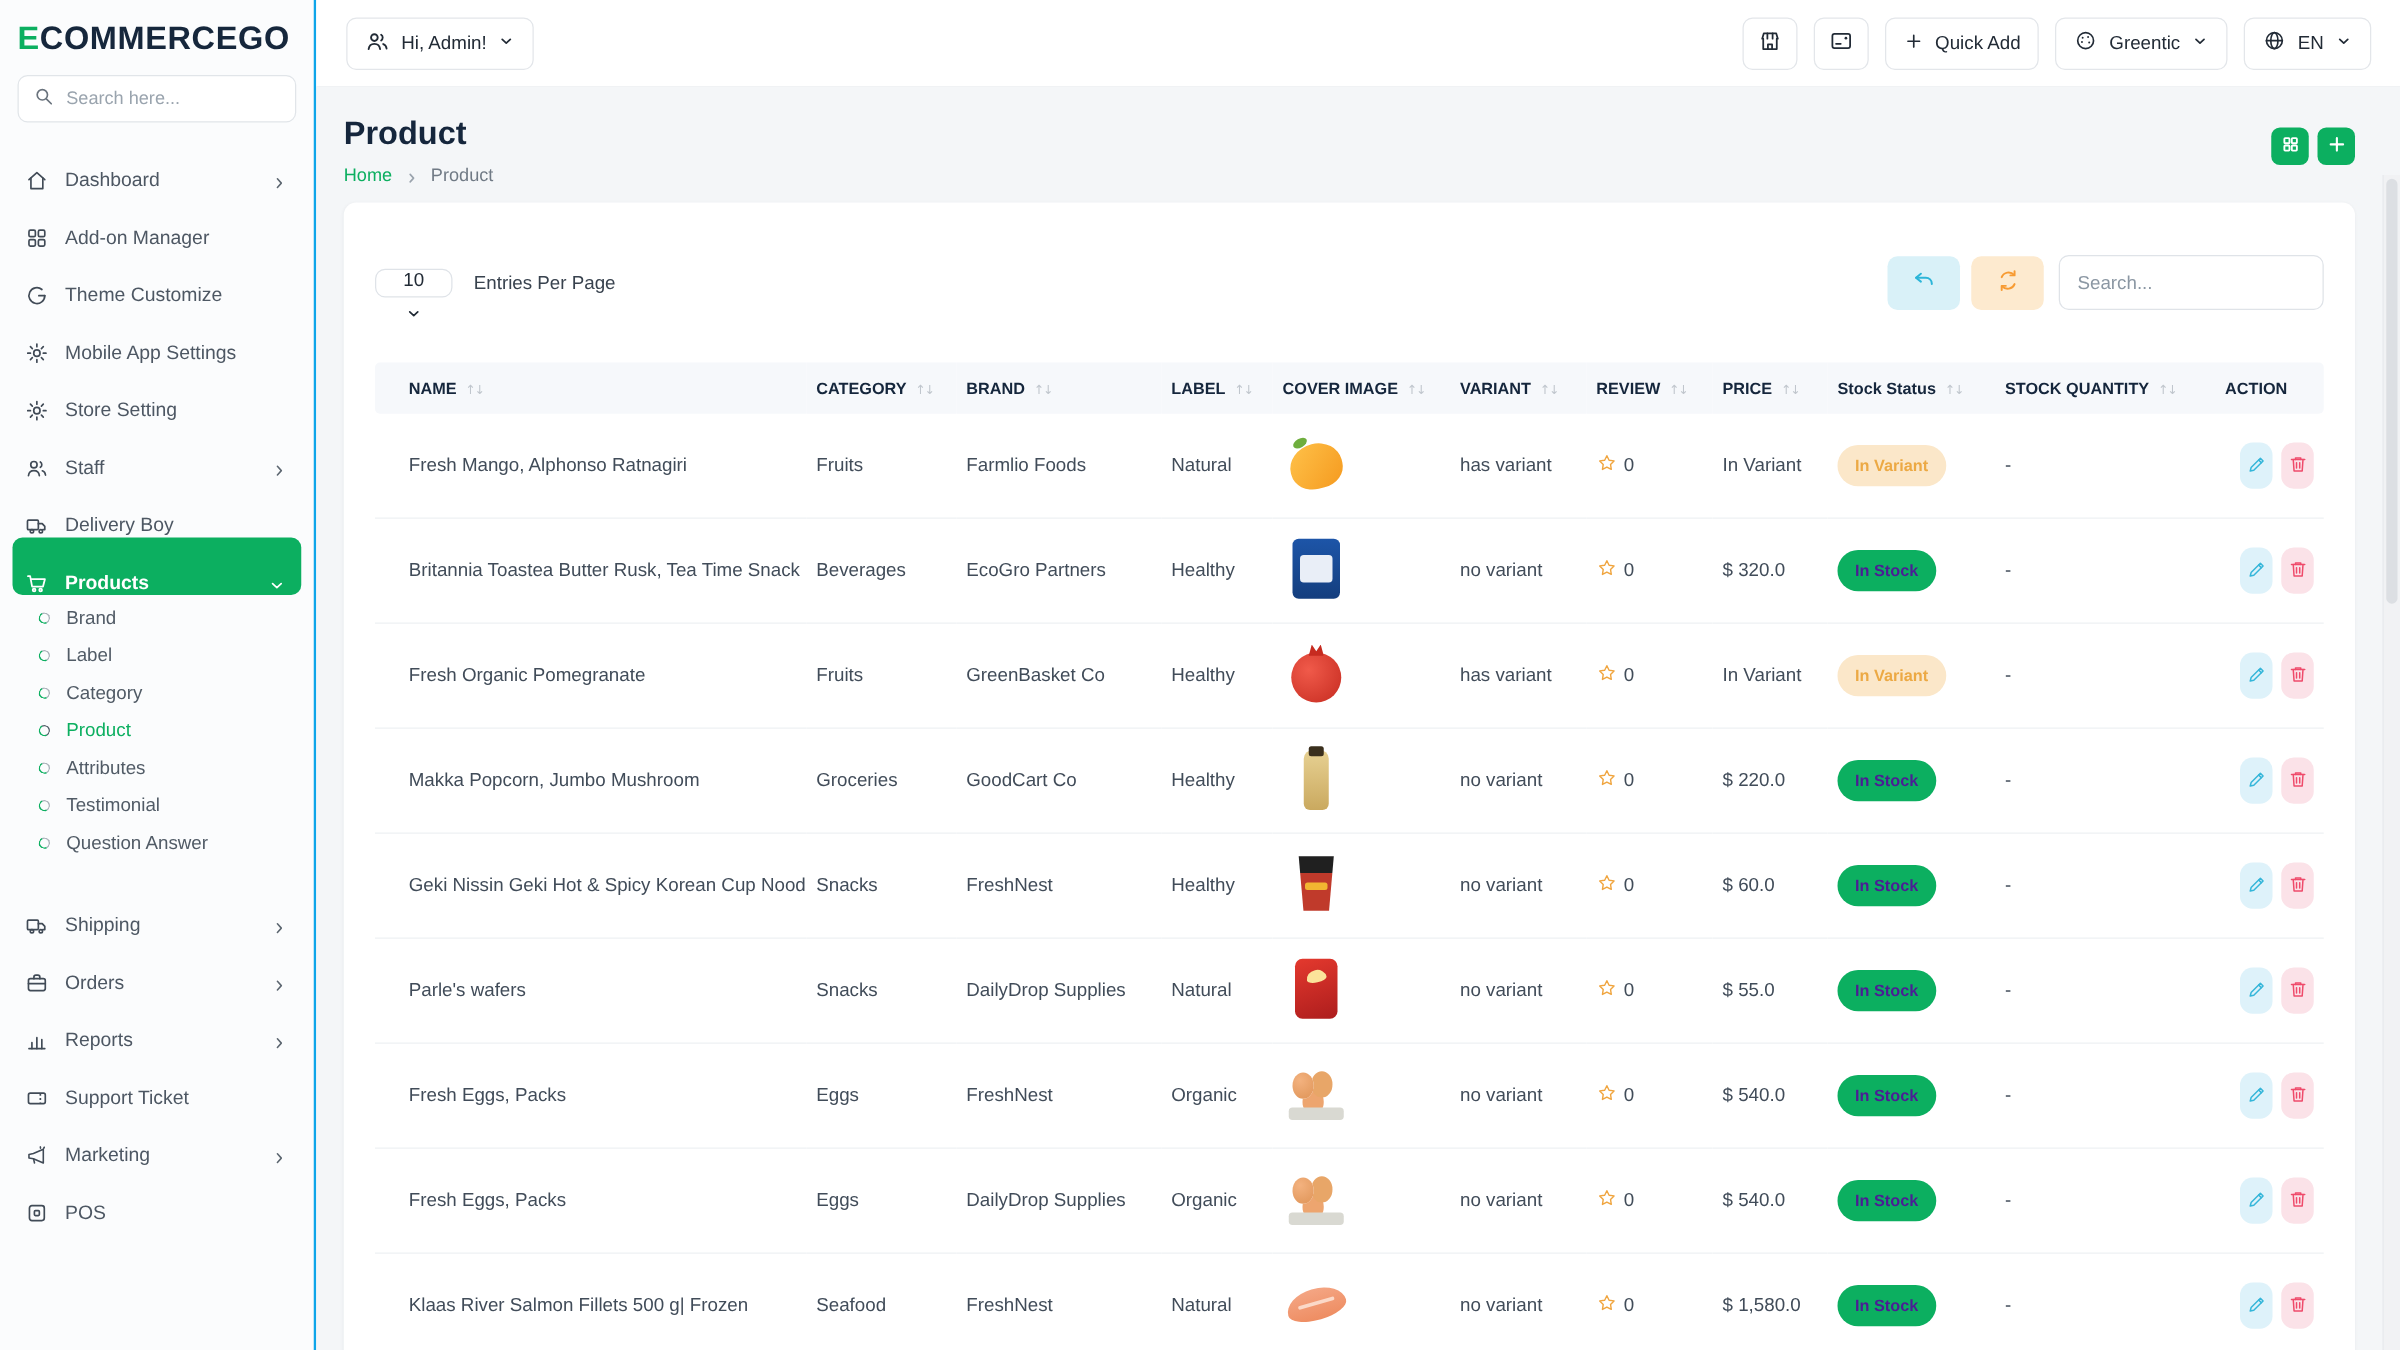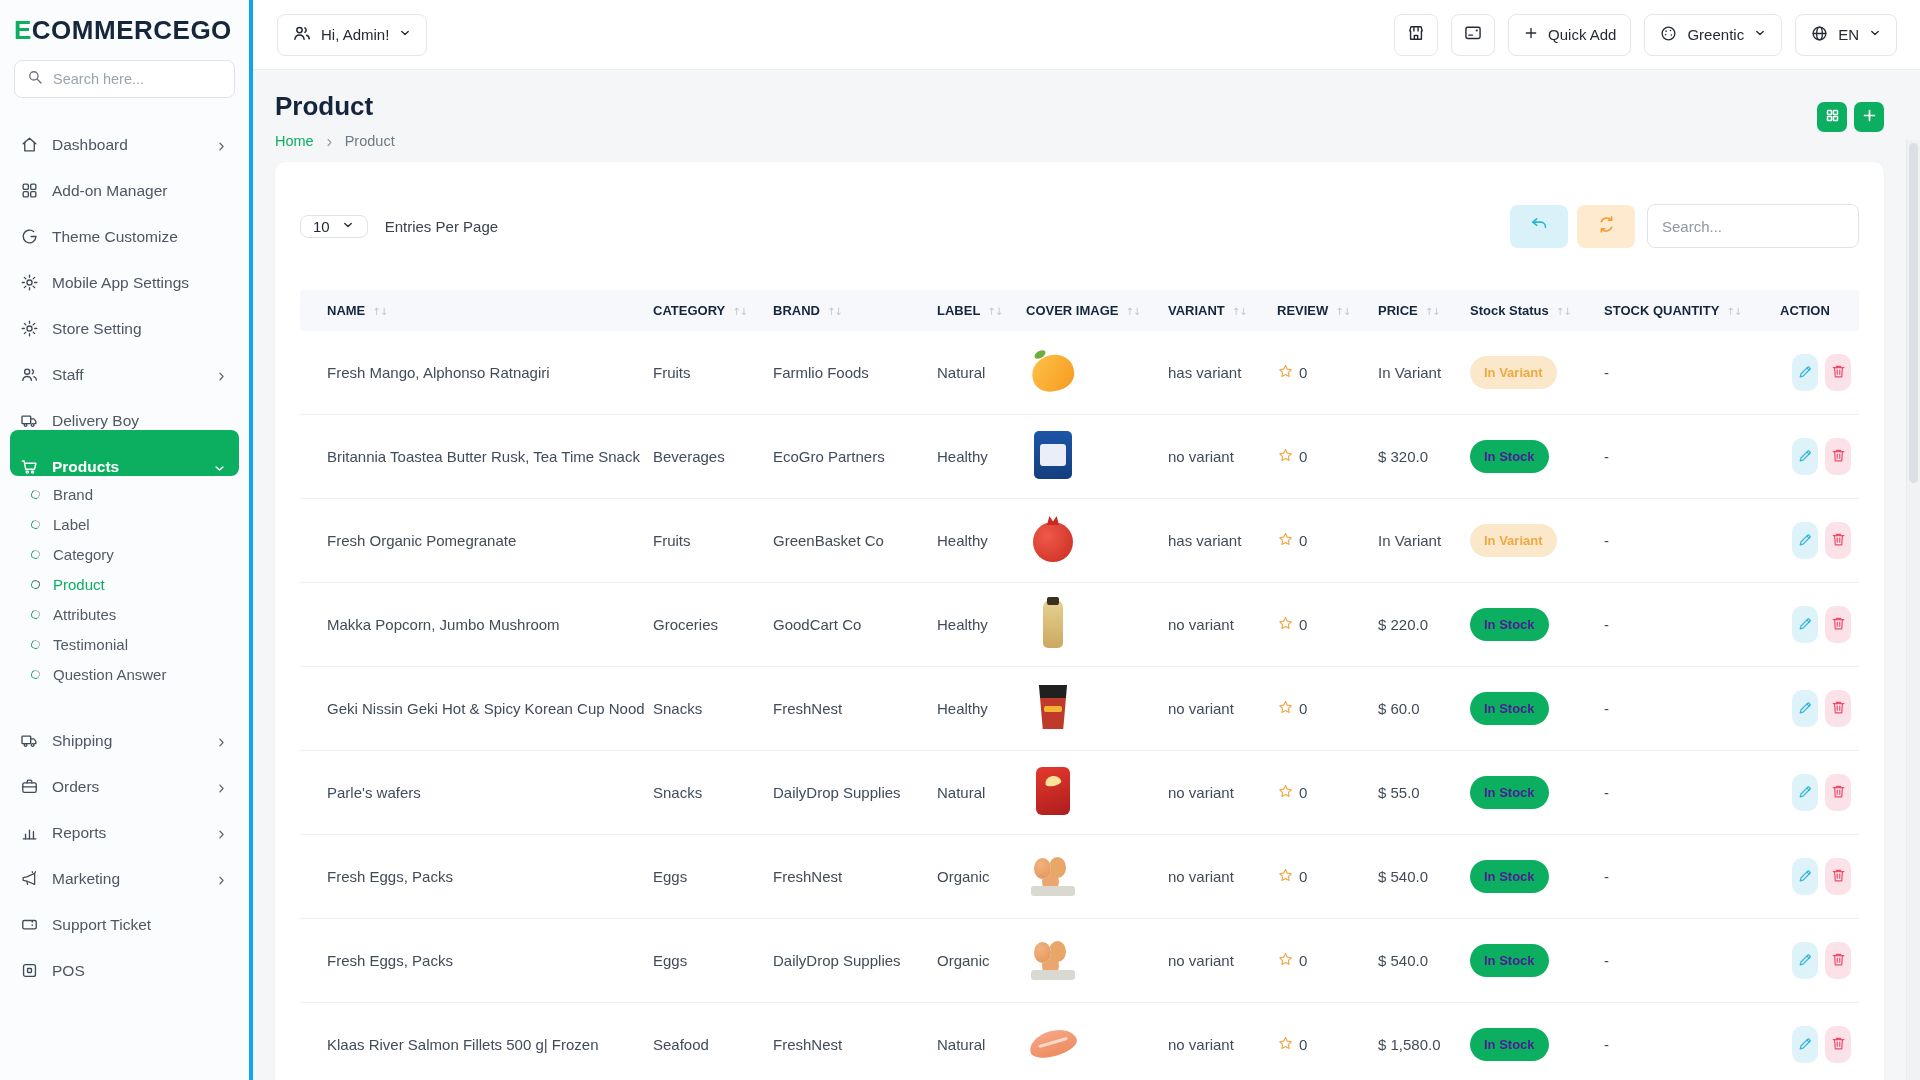--- a/index.html
+++ b/index.html
@@ -8,7 +8,7 @@
   .app { display:flex; height:100%; }
 
   
-  .sidebar { width:253px; flex-shrink:0; background:#fbfcfd; border-right:4px solid #0ea5e9; overflow:hidden; }
+  .sidebar { width:253px; flex-shrink:0; background:#fbfcfd; border-right:2px solid #0ea5e9; overflow:hidden; }
   .logo { padding:15px 14px 10px; font-size:26px; font-weight:800; letter-spacing:.5px; color:#16273c; white-space:nowrap; }
   .logo .accent { color:#0caf60; }
   .side-search { margin:4px 14px 8px; height:38px; border:1px solid #e1e5e9; border-radius:8px; background:#fff; display:flex; align-items:center; gap:9px; padding:0 11px; }

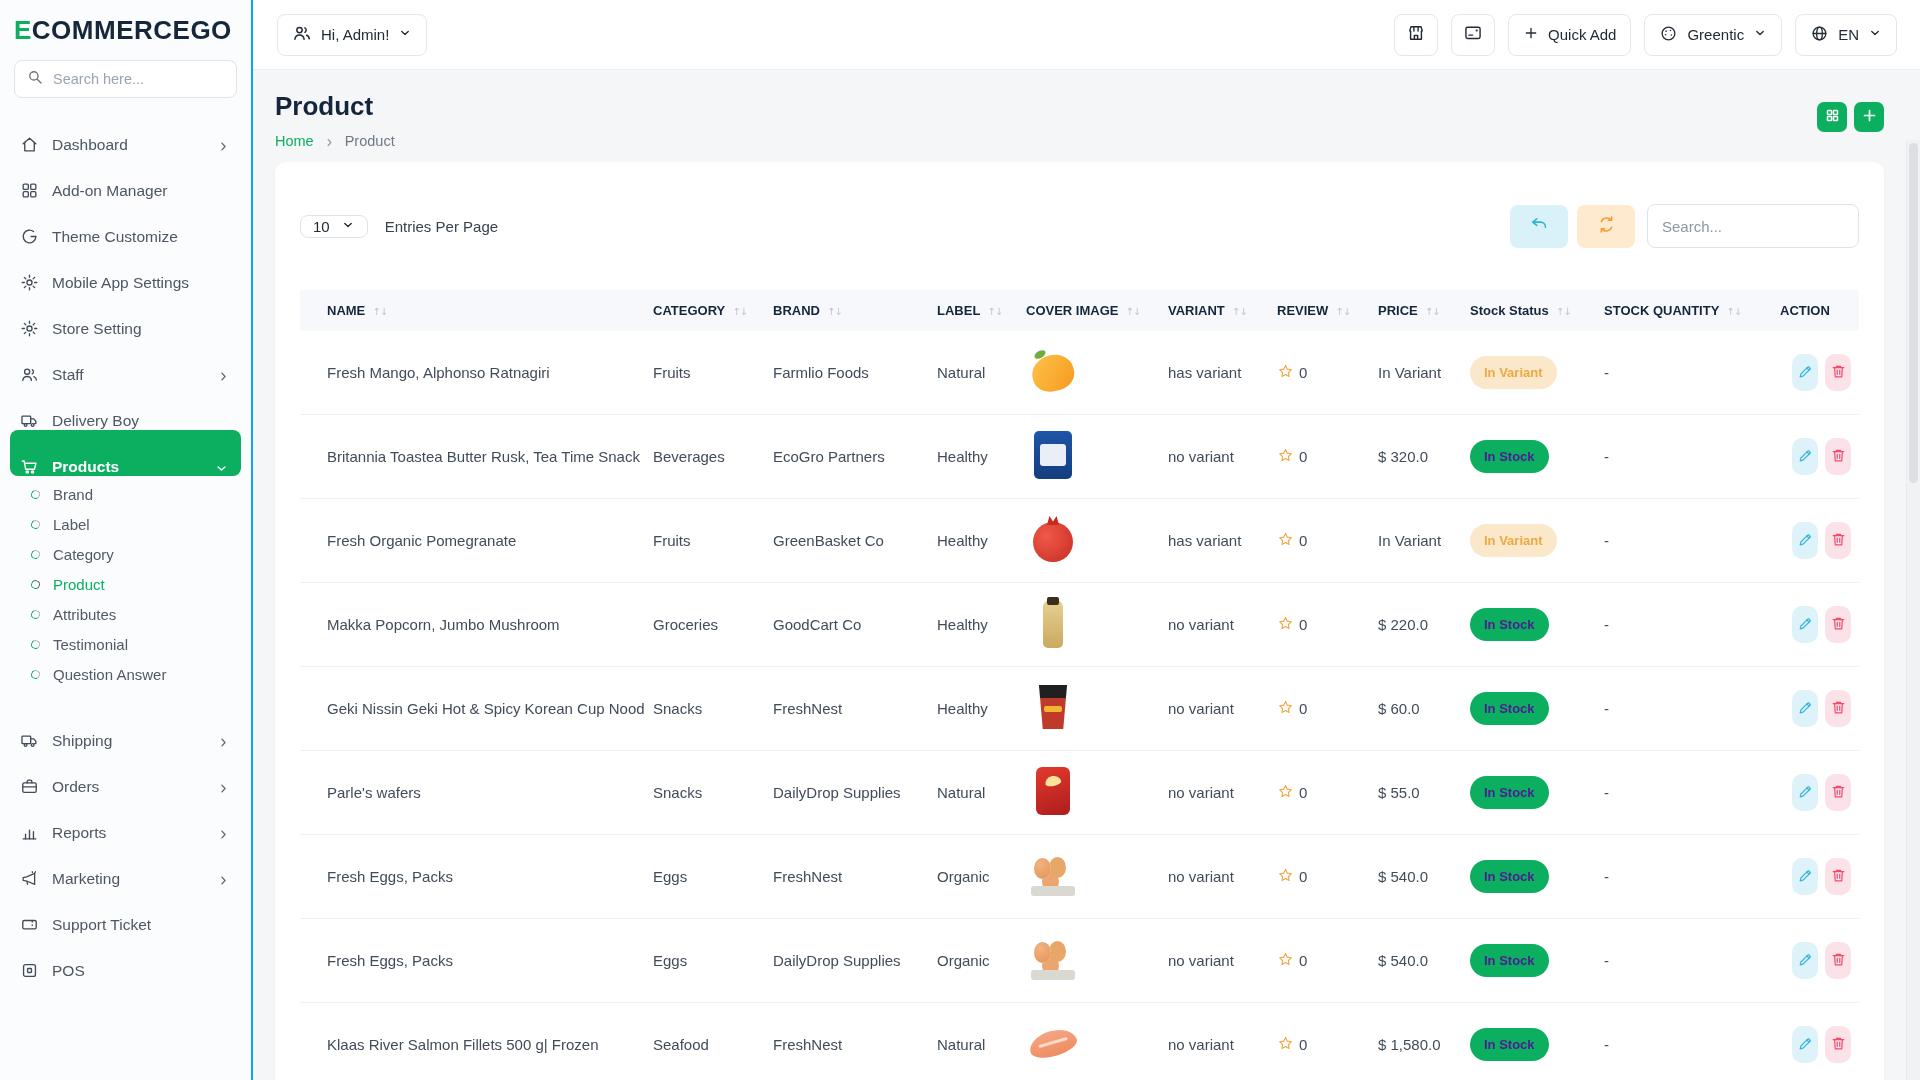--- a/index.html
+++ b/index.html
@@ -50,7 +50,7 @@
 
   .card { background:#fff; border-radius:10px; margin-top:13px; padding:42px 25px 20px; box-shadow:0 1px 3px rgba(20,30,50,.05); height:950px; }
   .card-toolbar { display:flex; align-items:center; margin-bottom:42px; }
-  .entries { height:23px; min-width:62px; border:1px solid #dfe3e8; border-radius:8px; display:flex; align-items:center; gap:11px; padding:0 12px; font-size:15px; color:#222b36; cursor:pointer; background:#fff; }
+  .entries { height:23px; min-width:62px; border:1px solid #dfe3e8; border-radius:8px; display:flex; align-items:center; gap:11px; padding:0 12px; font-size:15px; color:#222b36; cursor:pointer; background:#fff;flex-direction:column; }
   .entries svg { stroke:#222b36; }
   .entries-label { margin-left:17px; font-size:15px; color:#38424e; }
   .tool-right { margin-left:auto; display:flex; align-items:center; }

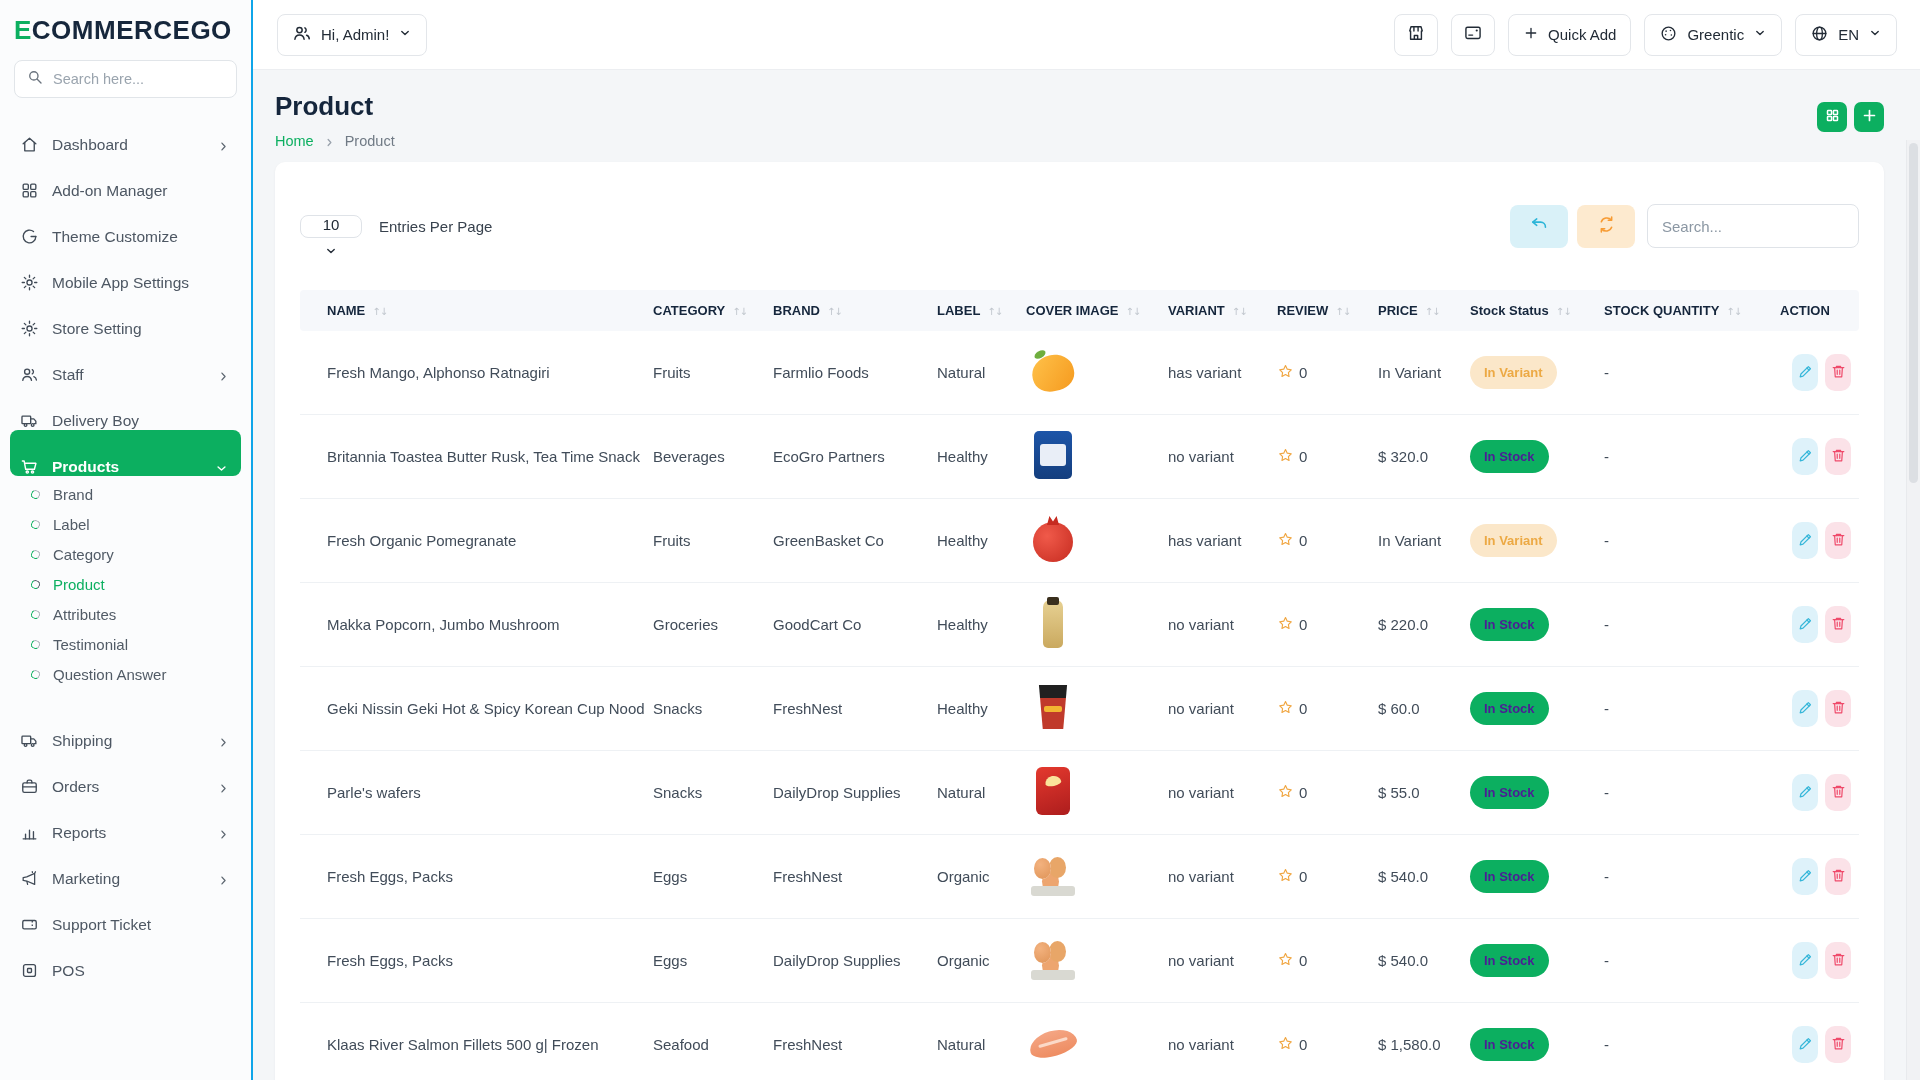--- a/index.html
+++ b/index.html
@@ -298,6 +298,15 @@
       </div>
       <div class="nav-item">
         <span class="nicon">
+            <svg width="19" height="19" viewBox="0 0 24 24" fill="none" stroke-width="1.7" stroke-linejoin="round">
+              <rect x="3.5" y="7" width="17" height="10.5" rx="1.8"></rect>
+              <path d="M15.5 7.5v9.5" stroke-dasharray="2 2.4"></path>
+            </svg>
+          </span>
+        <span>Support Ticket</span>
+      </div>
+      <div class="nav-item">
+        <span class="nicon">
             <svg width="19" height="19" viewBox="0 0 24 24" fill="none" stroke-width="1.6" stroke-linecap="round" stroke-linejoin="round">
               <path d="M4 10.8v3.6l4.5.8 10 4.3V5.5L8.5 9.9 4 10.8z"></path>
               <path d="M8.7 15.5l.9 4"></path>
@@ -310,15 +319,6 @@
               <path d="M9.5 6.5l5 5.5-5 5.5"></path>
             </svg>
           </span>
-      </div>
-      <div class="nav-item">
-        <span class="nicon">
-            <svg width="19" height="19" viewBox="0 0 24 24" fill="none" stroke-width="1.7" stroke-linejoin="round">
-              <rect x="3.5" y="7" width="17" height="10.5" rx="1.8"></rect>
-              <path d="M15.5 7.5v9.5" stroke-dasharray="2 2.4"></path>
-            </svg>
-          </span>
-        <span>Support Ticket</span>
       </div>
       <div class="nav-item">
         <span class="nicon">

